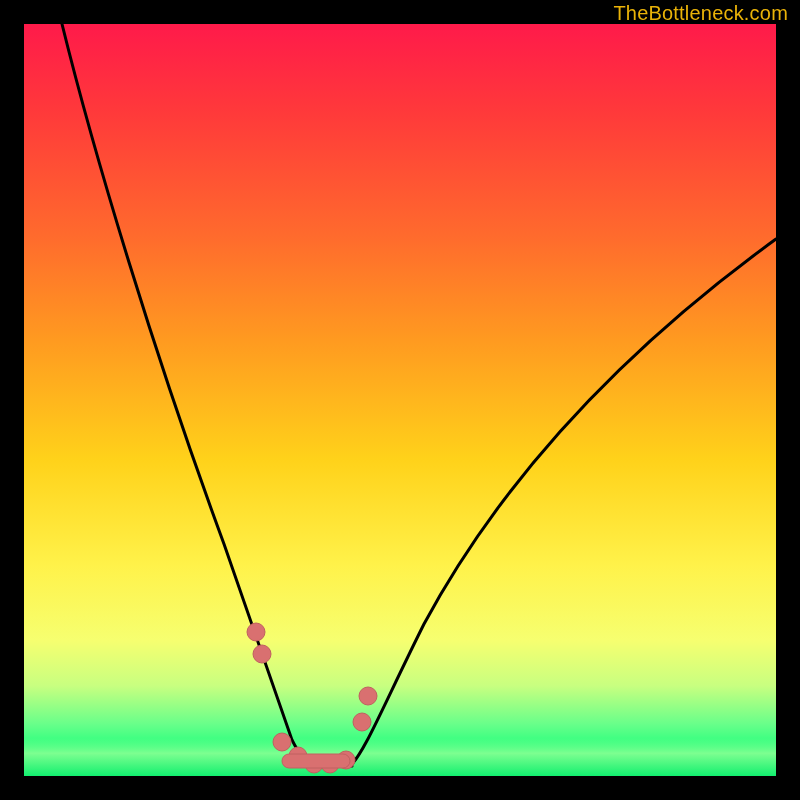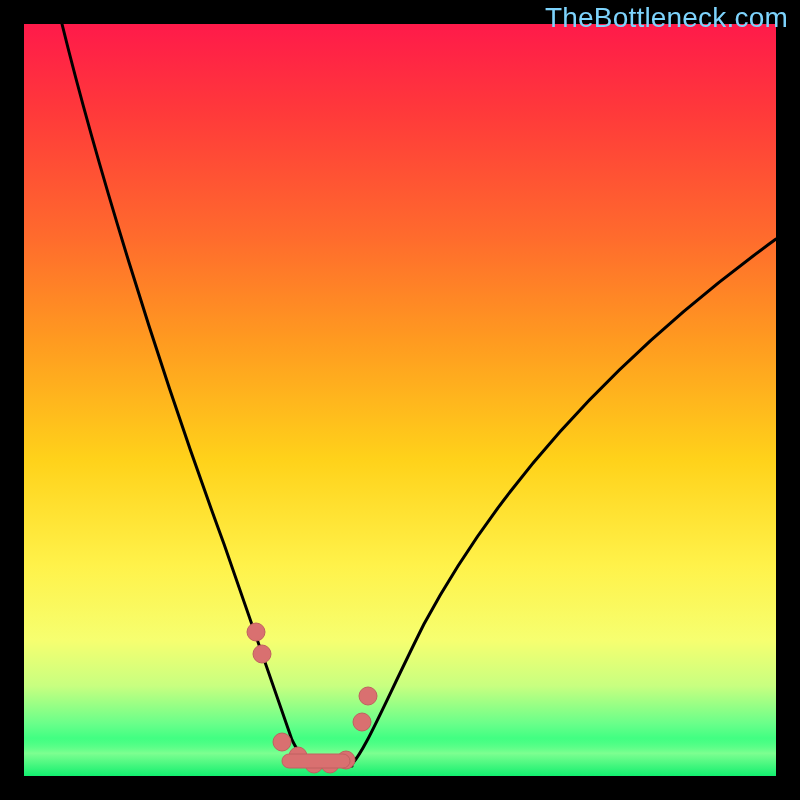--- a/index.html
+++ b/index.html
@@ -60,8 +60,8 @@
     position: absolute;
     top: 2px;
     right: 12px;
-    color: #7dd3fc;
-    font-size: 28px;
+    color: #eab308;
+    font-size: 20px;
     letter-spacing: 0.2px;
     font-weight: 500;
   }

